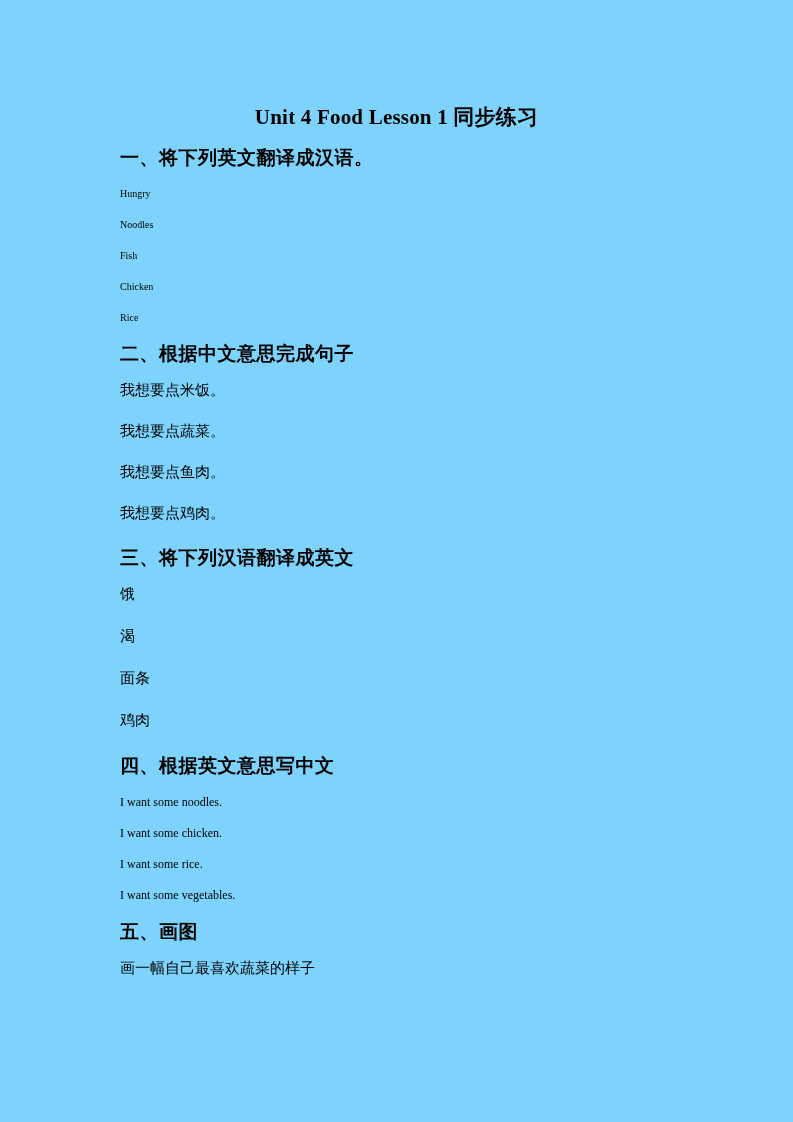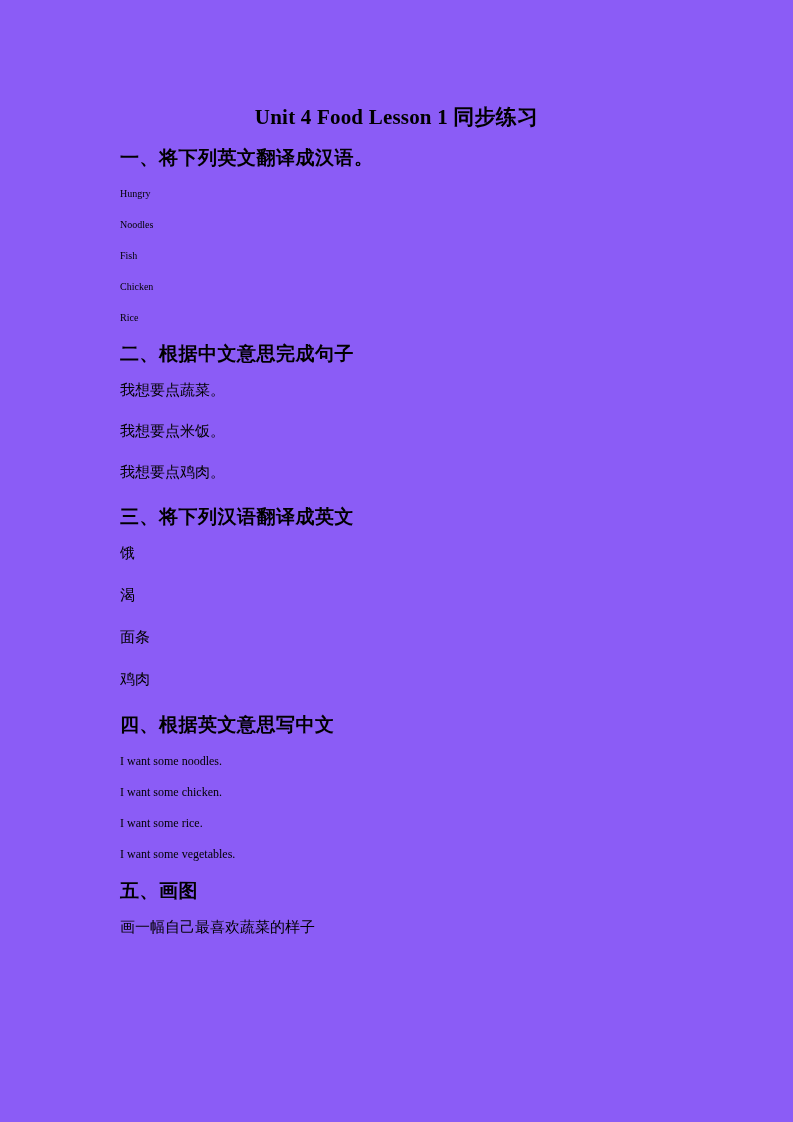--- a/index.html
+++ b/index.html
@@ -16,7 +16,7 @@
   .page {
     width: 793px;
     height: 1122px;
-    background: #8b5cf6;
+    background: #7dd3fc;
     padding: 104px 120px 0 120px;
     position: relative;
   }

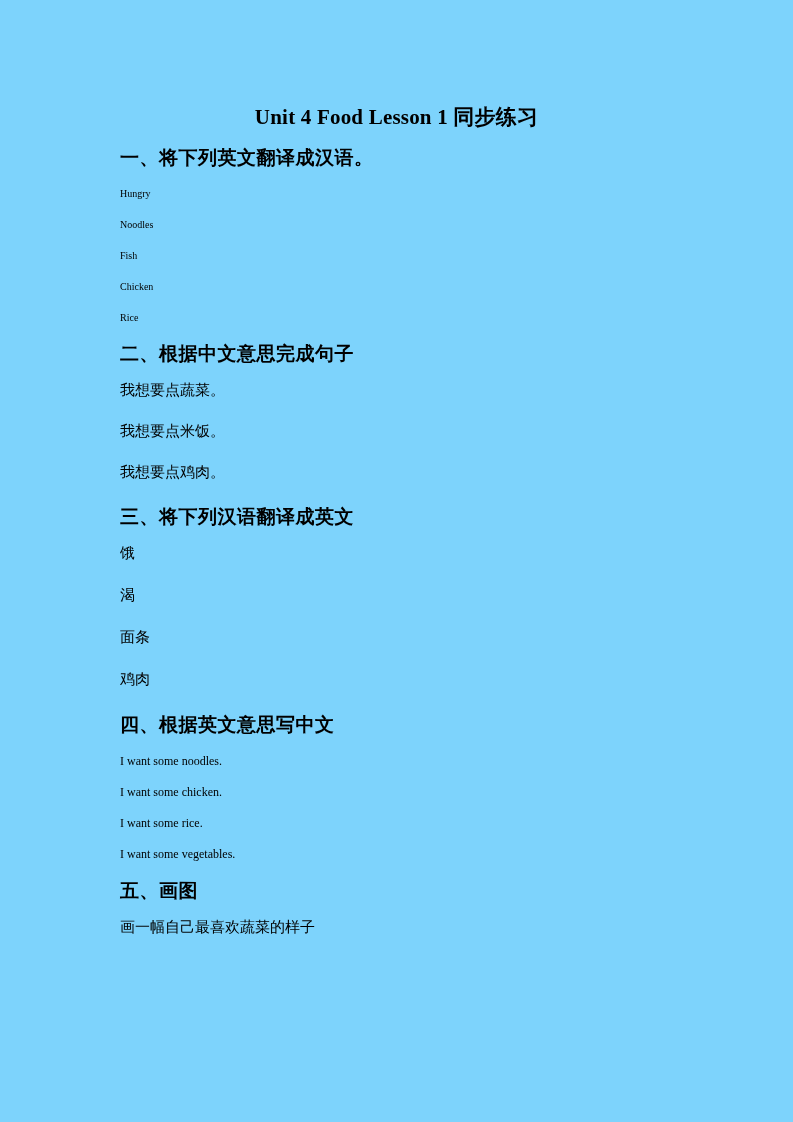--- a/index.html
+++ b/index.html
@@ -98,9 +98,9 @@
   <div class="section style-chinese-sentence">
     <div class="section-heading">二、根据中文意思完成句子</div>
     <ul class="section-items">
+  <li class="item">我想要点米饭。</li>
+
   <li class="item">我想要点蔬菜。</li>
-
-  <li class="item">我想要点米饭。</li>
 
 
   <li class="item">我想要点鸡肉。</li>

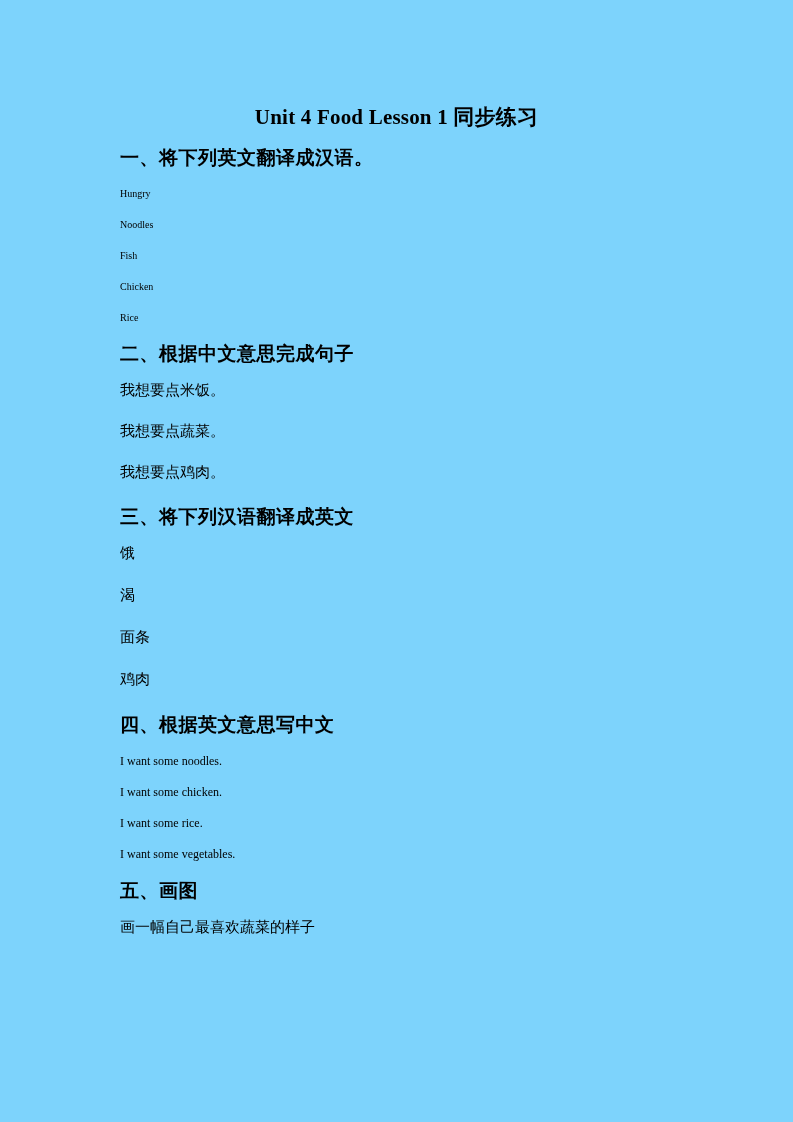--- a/index.html
+++ b/index.html
@@ -102,6 +102,7 @@
 
   <li class="item">我想要点蔬菜。</li>
 
+  <li class="item">我想要点鱼肉。</li>
 
   <li class="item">我想要点鸡肉。</li>
 </ul>

